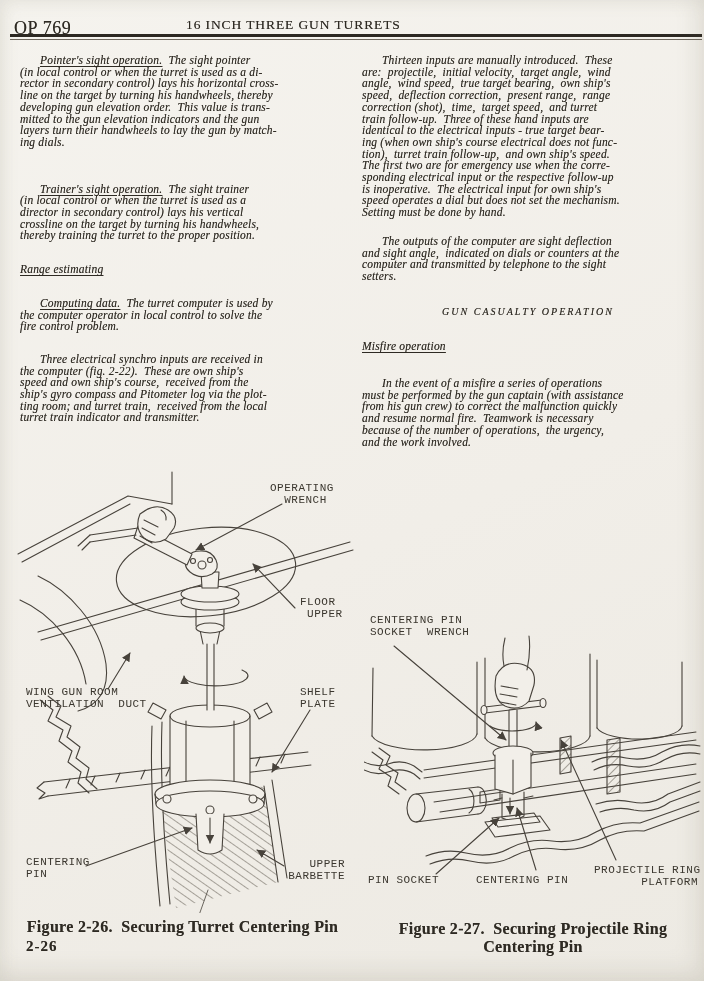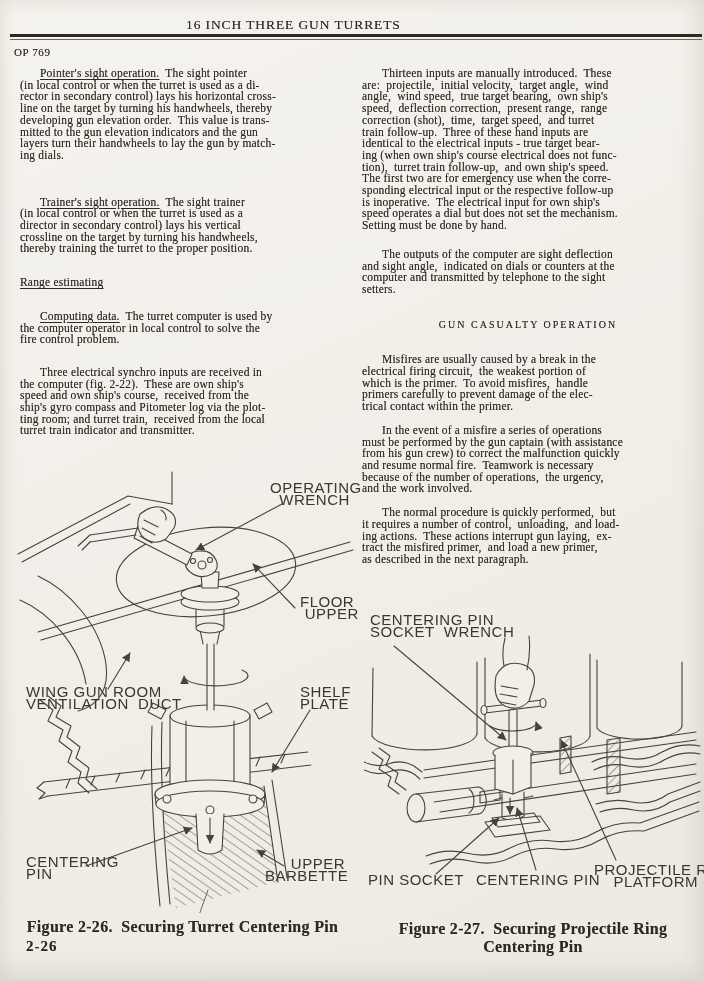--- a/index.html
+++ b/index.html
@@ -15,7 +15,7 @@
   }
   .txt{ text-shadow:0 0 .5px rgba(46,42,35,.55); }
   
-  .hdr-doc{position:absolute;left:14px;top:18px;font-size:11px;letter-spacing:.6px;margin-top:28px;}
+  .hdr-doc{position:absolute;left:14px;top:18px;font-size:18px;letter-spacing:.6px;}
   .hdr-title{position:absolute;left:186px;top:17px;font-size:13.5px;letter-spacing:.9px;}
   .hdr-rule-a{position:absolute;left:10px;right:2px;top:34px;height:3px;background:#2c2822;}
   .hdr-rule-b{position:absolute;left:10px;right:2px;top:39px;height:1px;background:#6e675d;}

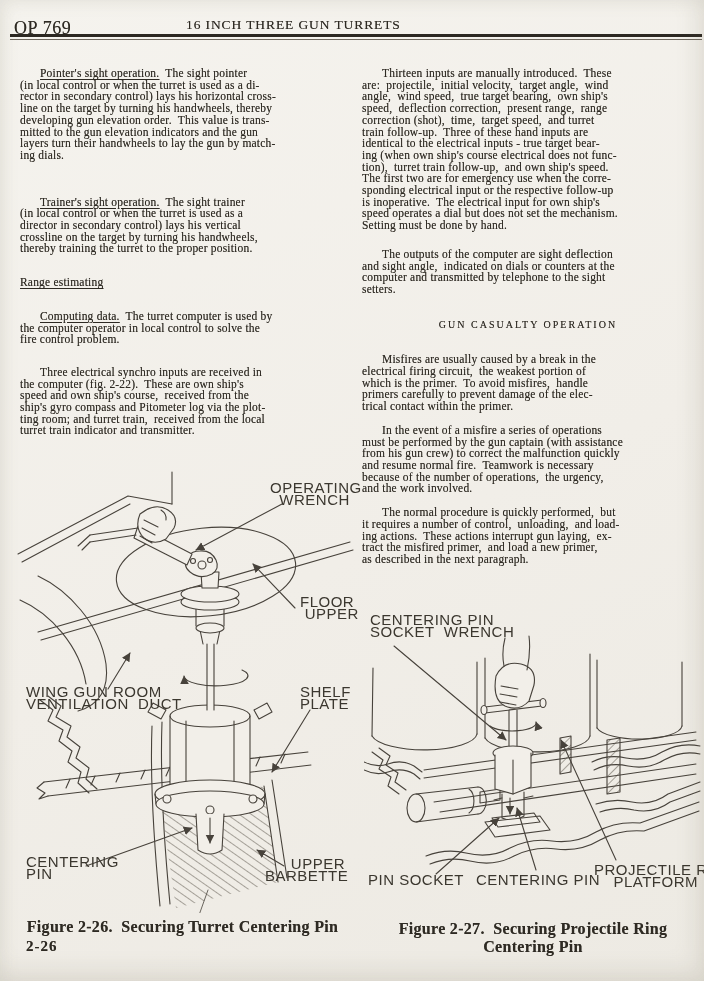--- a/index.html
+++ b/index.html
@@ -20,7 +20,7 @@
   .hdr-rule-a{position:absolute;left:10px;right:2px;top:34px;height:3px;background:#2c2822;}
   .hdr-rule-b{position:absolute;left:10px;right:2px;top:39px;height:1px;background:#6e675d;}
   
-  .col{position:absolute;top:68px;width:336px;font-size:11.5px;line-height:11.7px;letter-spacing:.2px;}
+  .col{position:absolute;top:55px;width:336px;font-size:11.5px;line-height:11.7px;letter-spacing:.2px;font-style:italic;}
   .lcol{left:20px;}
   .rcol{left:362px;width:332px;}
   .col p{margin:0;white-space:pre-wrap;text-indent:20px;}

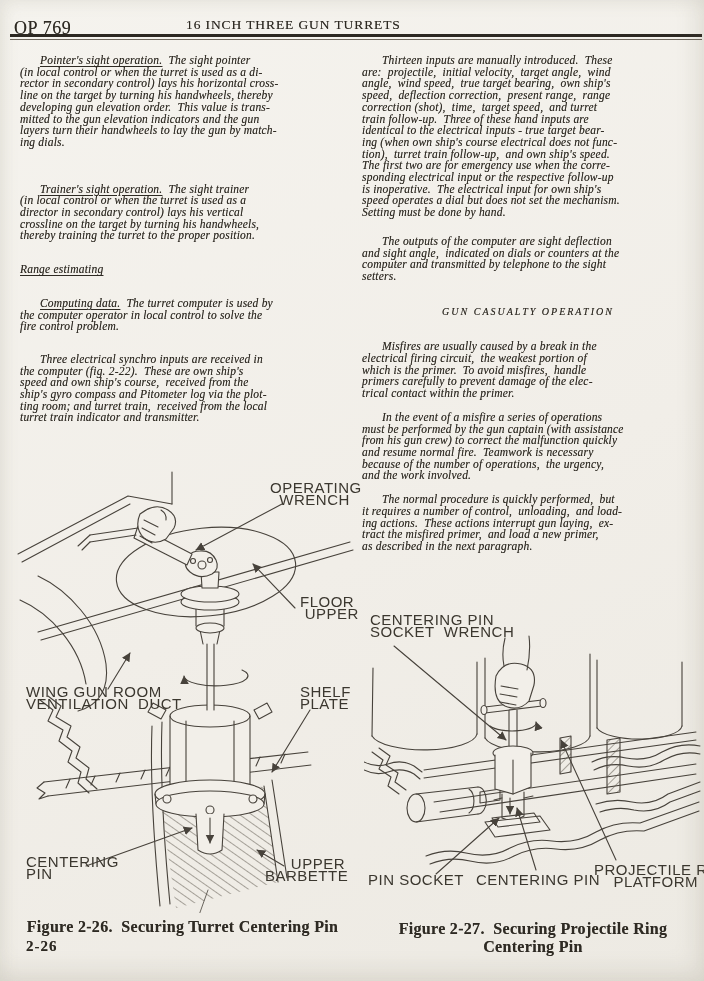--- a/index.html
+++ b/index.html
@@ -108,6 +108,7 @@
 computer and transmitted by telephone to the sight
 setters.</p>
   <p id="h-gc">GUN CASUALTY OPERATION</p>
+  <p id="h-misfire" class="subhead">Misfire operation</p>
   <p id="p-misfires">Misfires are usually caused by a break in the
 electrical firing circuit,  the weakest portion of
 which is the primer.  To avoid misfires,  handle

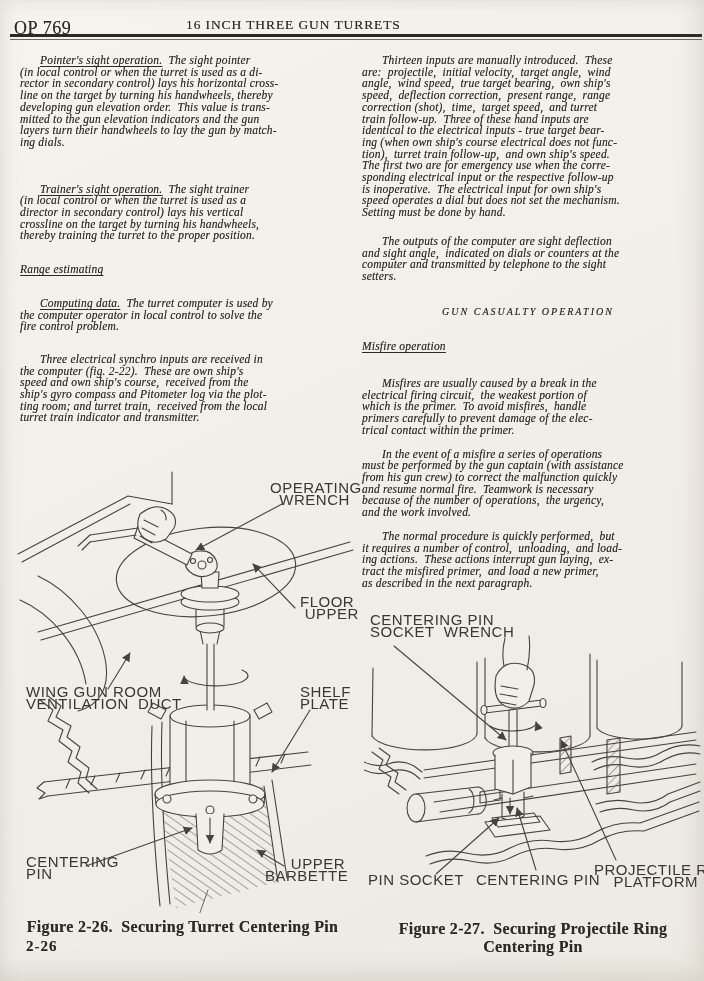--- a/index.html
+++ b/index.html
@@ -109,11 +109,6 @@
 setters.</p>
   <p id="h-gc">GUN CASUALTY OPERATION</p>
   <p id="h-misfire" class="subhead">Misfire operation</p>
-  <p id="p-misfires">Misfires are usually caused by a break in the
-electrical firing circuit,  the weakest portion of
-which is the primer.  To avoid misfires,  handle
-primers carefully to prevent damage of the elec-
-trical contact within the primer.</p>
   <p id="p-event">In the event of a misfire a series of operations
 must be performed by the gun captain (with assistance
 from his gun crew) to correct the malfunction quickly

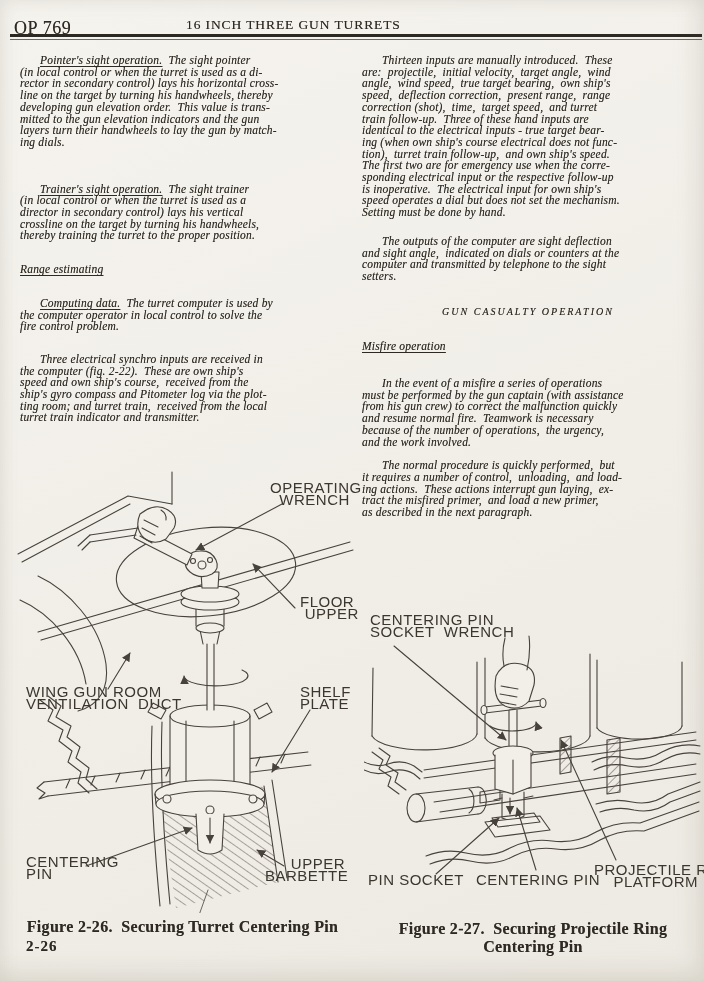--- a/index.html
+++ b/index.html
@@ -115,11 +115,6 @@
 and resume normal fire.  Teamwork is necessary
 because of the number of operations,  the urgency,
 and the work involved.</p>
-  <p id="p-normal">The normal procedure is quickly performed,  but
-it requires a number of control,  unloading,  and load-
-ing actions.  These actions interrupt gun laying,  ex-
-tract the misfired primer,  and load a new primer,
-as described in the next paragraph.</p>
 </div>
 
 <div class="fig" id="fig26">

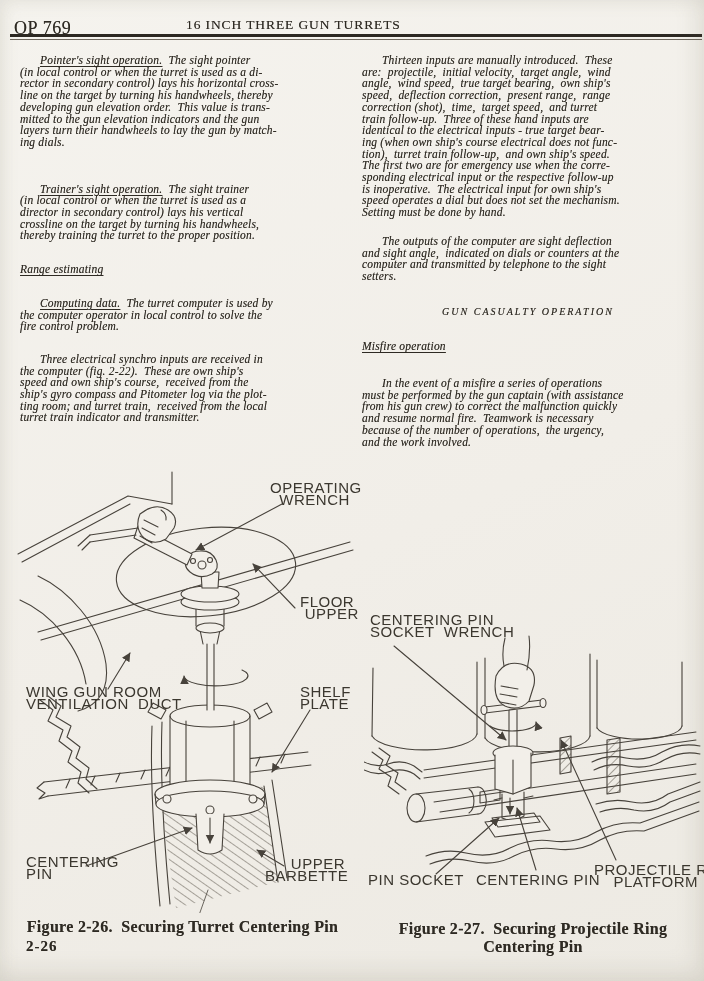--- a/index.html
+++ b/index.html
@@ -42,8 +42,8 @@
   #fig27{left:364px;top:612px;width:340px;height:300px;}
   .fig svg{position:absolute;left:0;top:0;}
   .fig-label{
-    position:absolute;font-family:Liberation Sans, sans-serif;
-    font-size:15px;line-height:12px;letter-spacing:.5px;color:#3b372f;white-space:pre;
+    position:absolute;font-family:Liberation Mono, monospace;
+    font-size:11px;line-height:12px;letter-spacing:.5px;color:#3b372f;white-space:pre;
   }
   .ra{text-align:right;}
   .caption{

